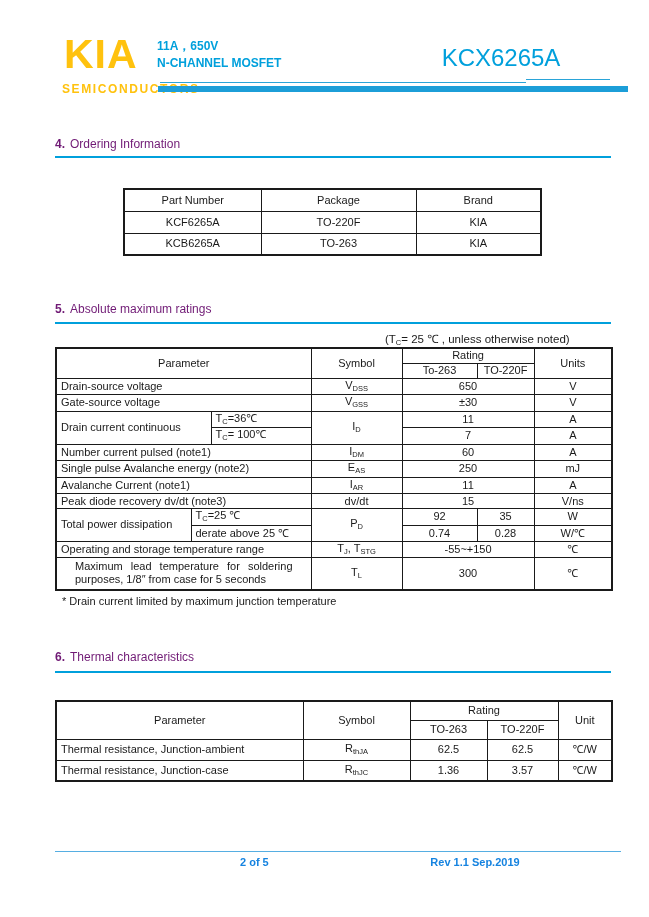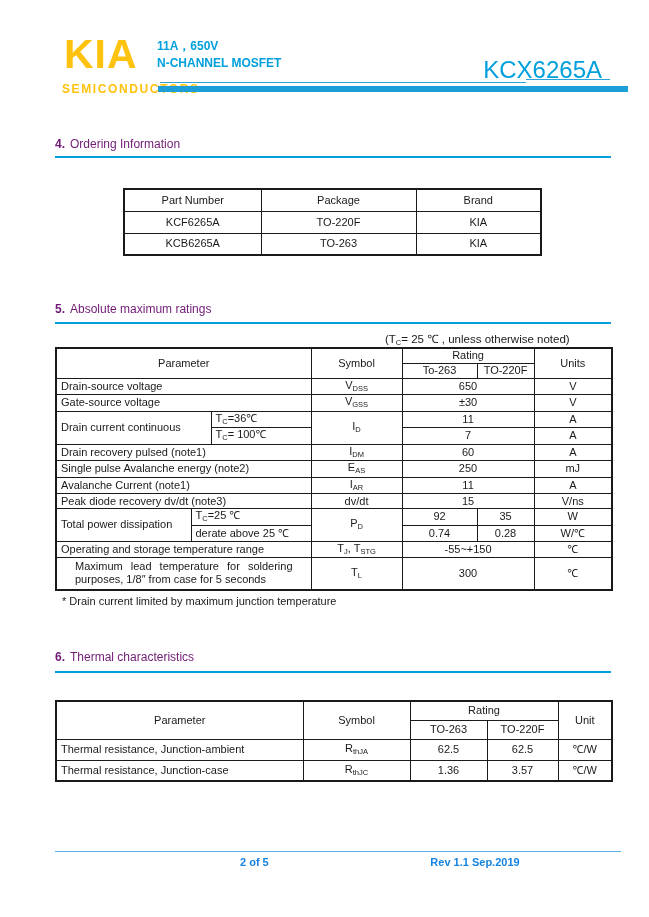--- a/index.html
+++ b/index.html
@@ -11,7 +11,7 @@
   .logo{left:64px;top:34px;font-size:41px;font-weight:bold;letter-spacing:1px;color:#ffc20e;line-height:1;}
   .logo-sub{left:62px;top:82px;font-size:12px;font-weight:bold;letter-spacing:1.6px;color:#ffc20e;}
   .subtitle{left:157px;top:38px;font-size:12px;font-weight:bold;color:#00a0dc;line-height:17px;}
-  .part-title{left:400px;top:56px;width:202px;text-align:right;font-size:24px;color:#00a0dc;}
+  .part-title{left:400px;top:44px;width:202px;text-align:center;font-size:24px;color:#00a0dc;}
   .rule-thin{height:1px;background:#2aa4d8;}
   .rule-thick{height:6px;background:#1c9ed8;}
 

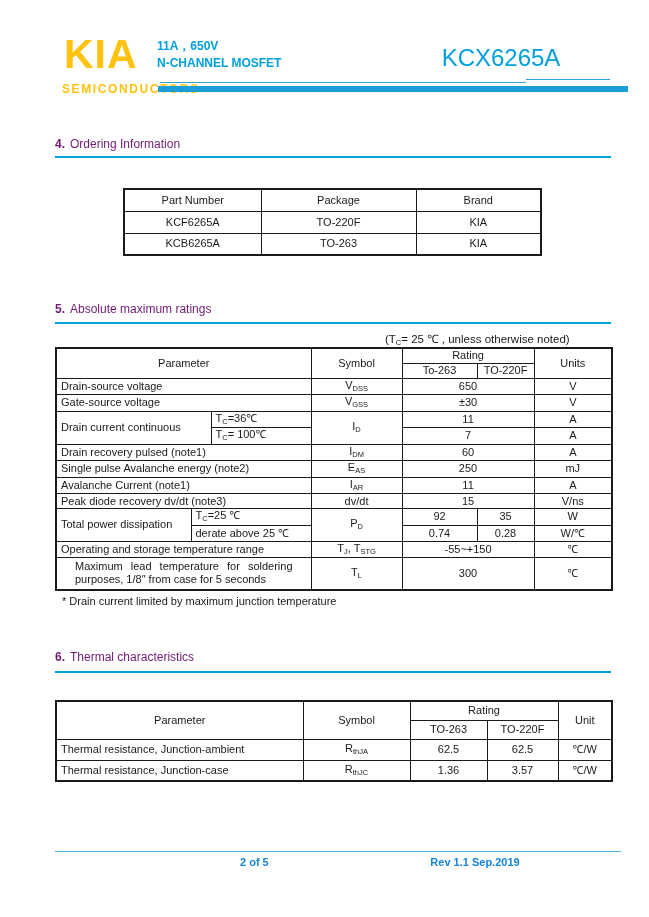--- a/index.html
+++ b/index.html
@@ -141,7 +141,7 @@
     </tr>
 
     <tr style="height:15px">
-      <td colspan="3" class="lft">Drain recovery pulsed (note1)</td>
+      <td colspan="3" class="lft">Number current pulsed (note1)</td>
       <td><span>I</span><span class="sb">DM</span></td>
       <td colspan="2">60</td>
       <td>A</td>

